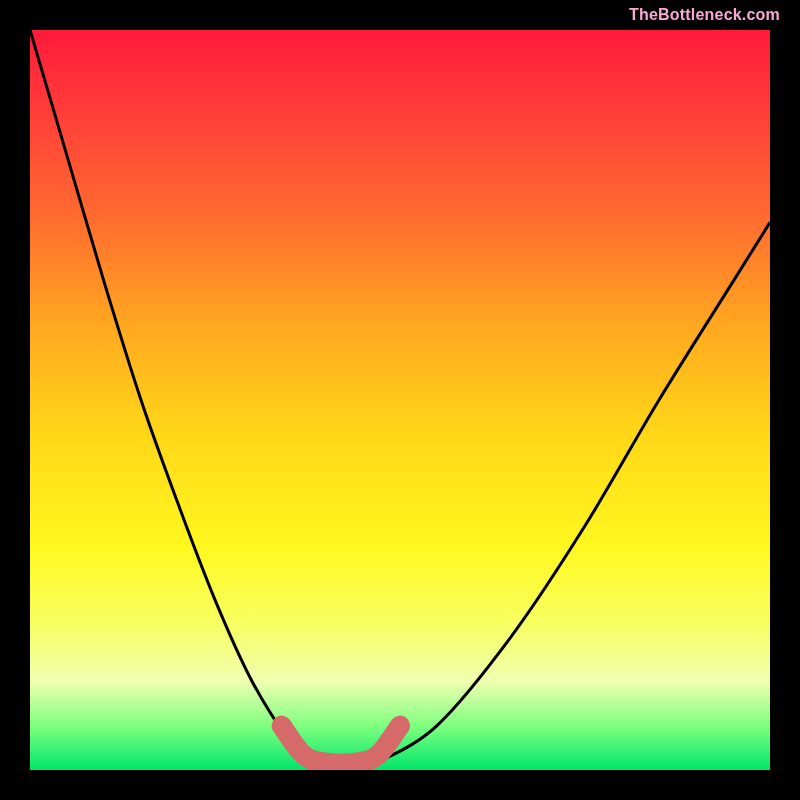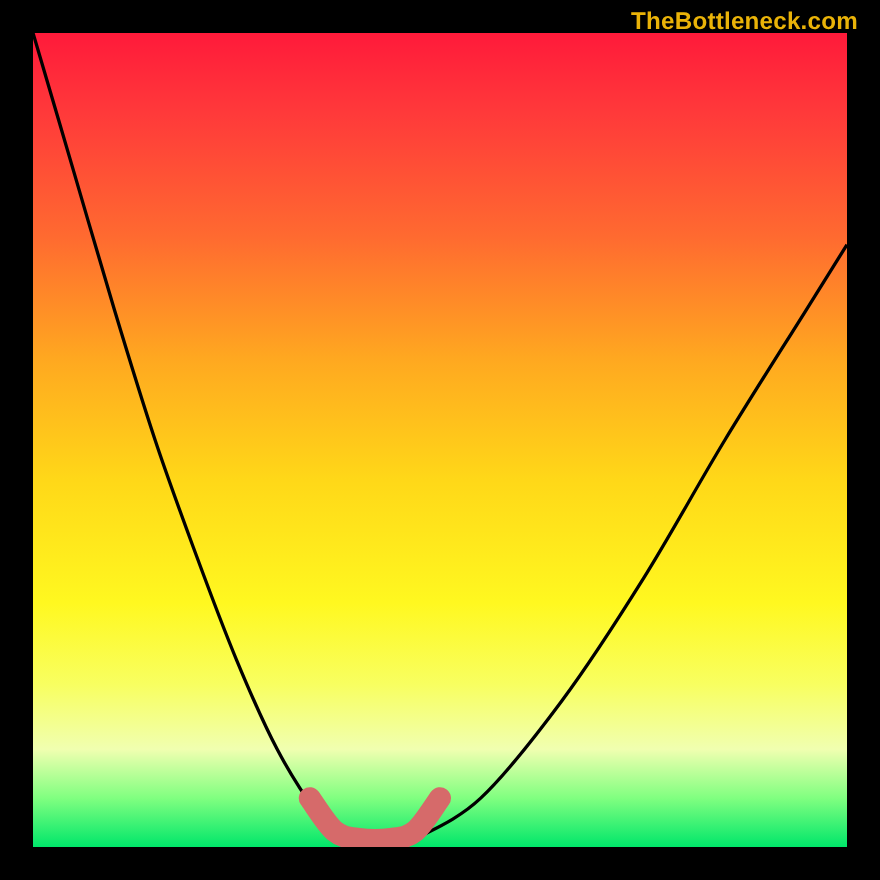--- a/index.html
+++ b/index.html
@@ -33,9 +33,9 @@
     top: 6px;
     right: 20px;
     font-family: Arial, Helvetica, sans-serif;
-    font-size: 22px;
+    font-size: 16px;
     font-weight: bold;
-    color: #eab308;
+    color: #f9a8d4;
     letter-spacing: 0.2px;
     user-select: none;
   }

